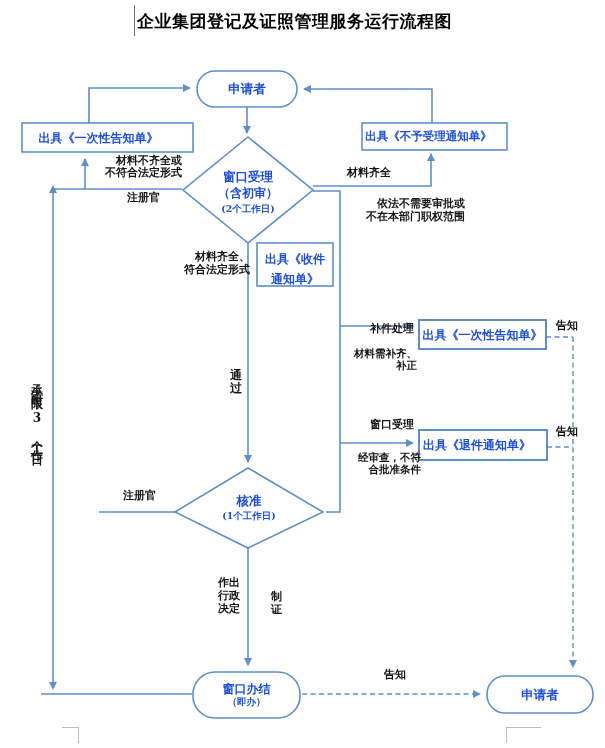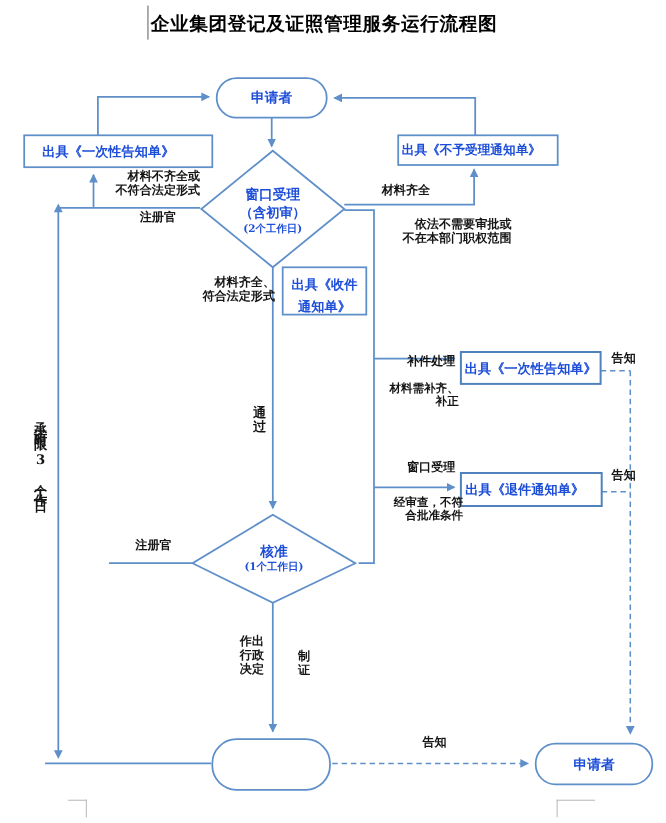--- a/index.html
+++ b/index.html
@@ -110,6 +110,10 @@
     <div class="small" style="line-height:13px;">(1个工作日)</div>
   </div>
 
+  <div class="node-text" style="left:193px;top:682px;width:107px;">
+    <div style="line-height:14px;">窗口办结</div>
+    <div class="small" style="line-height:12px;">（即办）</div>
+  </div>
 
   <div class="node-text" style="left:487px;top:687px;width:106px;font-size:12.5px;">申请者</div>
 

